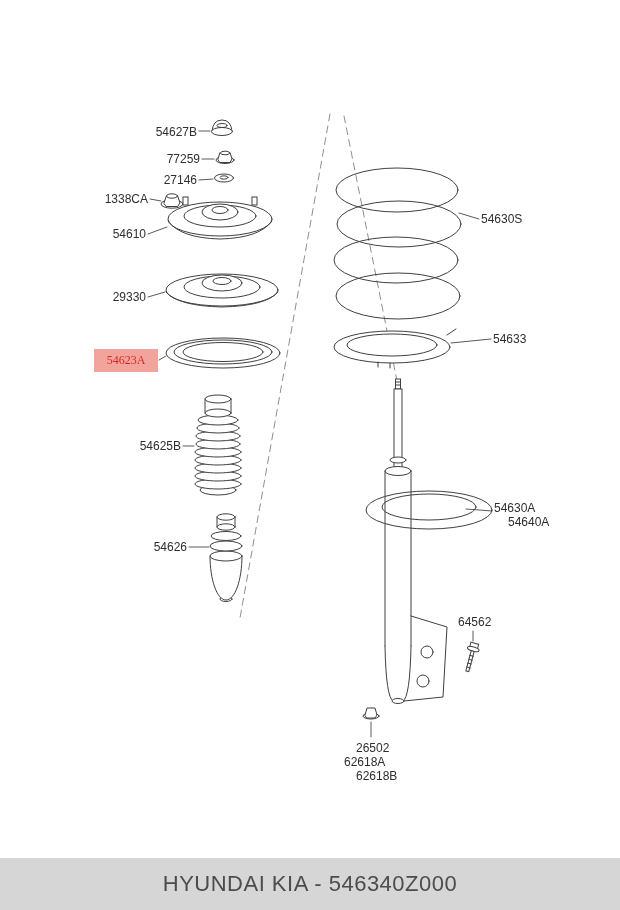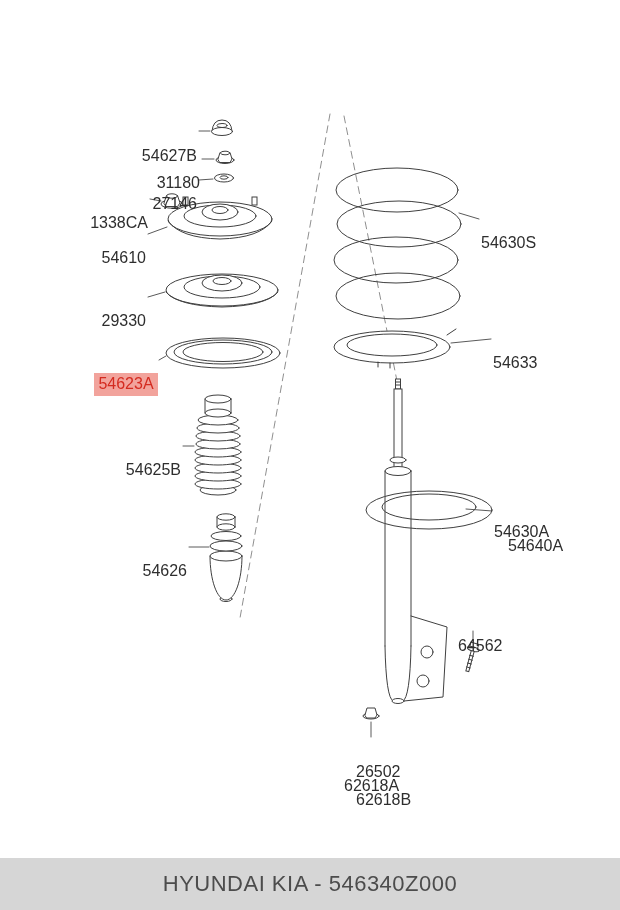--- a/index.html
+++ b/index.html
@@ -17,8 +17,8 @@
   .stage{position:absolute;inset:0}
   svg.diagram{position:absolute;top:0;left:0;color:var(--line)}
   .label{
-    position:absolute;font-size:16px;color:#2e2e2e;white-space:nowrap;
-    line-height:16px;cursor:pointer;margin-top:24px;
+    position:absolute;font-size:12px;color:#2e2e2e;white-space:nowrap;
+    line-height:16px;cursor:pointer;
   }
   .label.right{text-align:right}
   .label.hl{

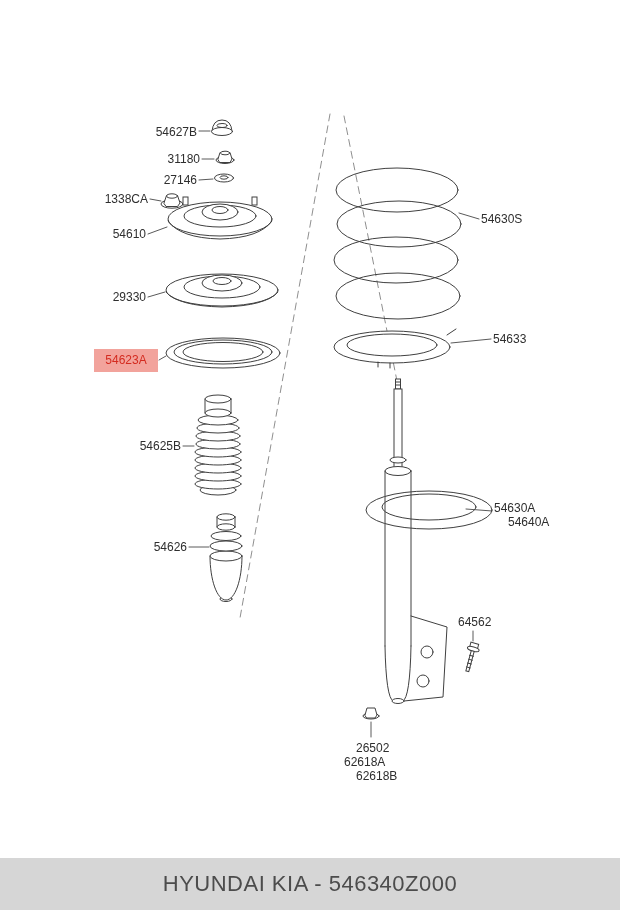--- a/index.html
+++ b/index.html
@@ -186,7 +186,7 @@
   </svg>
 
   <div class="label right" style="left:87px;top:124px;width:110px">54627B</div>
-  <div class="label right" style="left:90px;top:151px;width:110px">31180</div>
+  <div class="label right" style="left:90px;top:151px;width:110px">77259</div>
   <div class="label right" style="left:87px;top:172px;width:110px">27146</div>
   <div class="label right" style="left:38px;top:191px;width:110px">1338CA</div>
   <div class="label right" style="left:36px;top:226px;width:110px">54610</div>

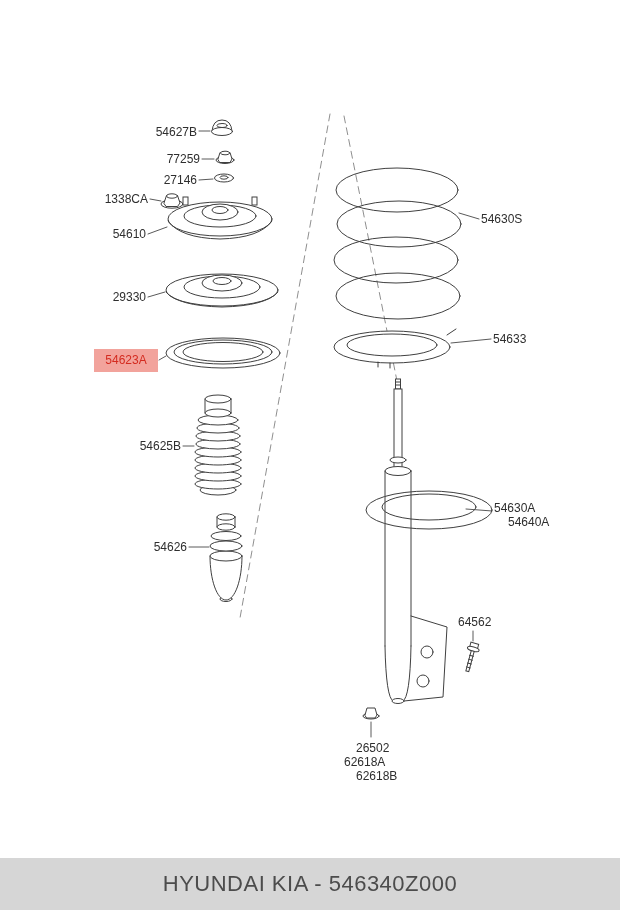--- a/index.html
+++ b/index.html
@@ -23,7 +23,7 @@
   .label.right{text-align:right}
   .label.hl{
     background:var(--hl-bg);color:var(--hl-text);
-    text-align:center;padding:3px 0 4px 0;
+    text-align:center;padding:3px 0 4px 0;font-family:Liberation Serif, serif;
   }
   .footer{
     position:absolute;left:0;right:0;bottom:0;height:52px;

